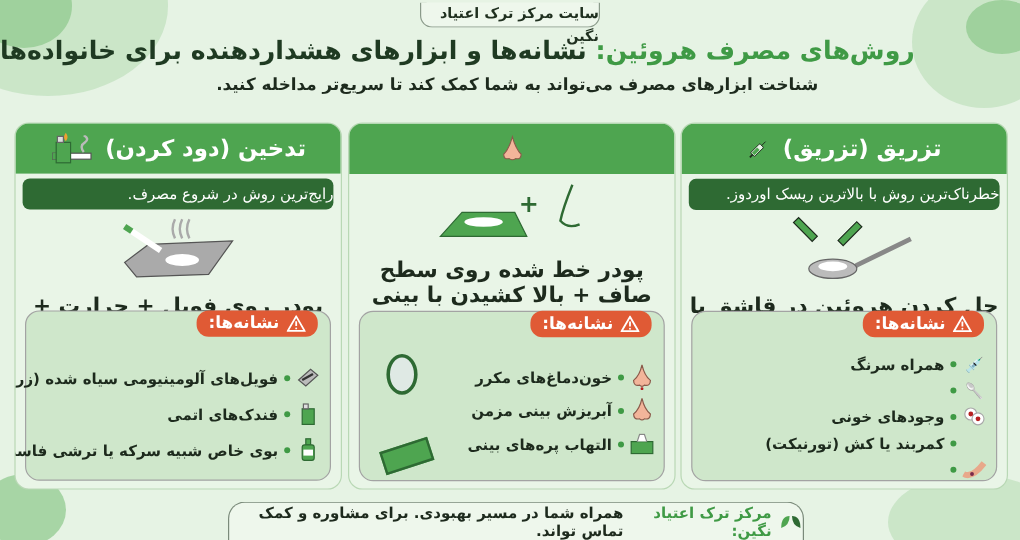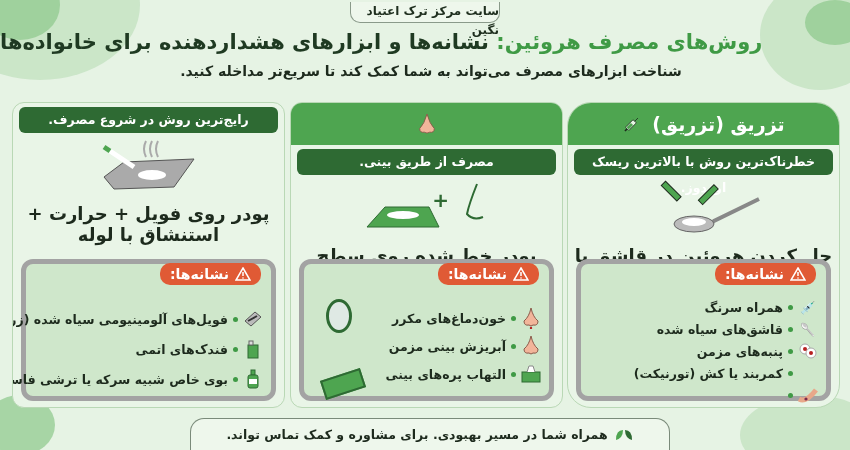--- a/index.html
+++ b/index.html
@@ -186,6 +186,23 @@
 </div>
 
 <div class="card" style="left:12px;">
+  <div class="card-head">
+    <span class="icon-sm" style="position:absolute;left:30px;">
+      <svg width="14" height="26" viewBox="0 0 14 26">
+          <rect x="1" y="8" width="12" height="17" fill="#4ea550" stroke="#2e6a33"></rect>
+          <rect x="2" y="3" width="5" height="5" fill="#ddd" stroke="#666"></rect>
+          <path d="M9 0 Q12 4 9 7 Q6 4 9 0Z" fill="#f0a030"></path>
+        </svg>
+    </span>
+    <span>تدخین (دود کردن)</span>
+    <span class="icon-sm" style="width:36px;">
+      <svg width="36" height="22" viewBox="0 0 36 22">
+          <rect x="2" y="15" width="32" height="5" fill="#fff" stroke="#555"></rect>
+          <rect x="2" y="15" width="8" height="5" fill="#4ea550"></rect>
+          <path d="M28 14 Q24 9 29 6 Q33 3 28 0" stroke="#bbb" stroke-width="2" fill="none"></path>
+        </svg>
+    </span>
+  </div>
   <div class="card-strip">رایج‌ترین روش در شروع مصرف.</div>
   <div class="illus">
     <svg width="110" height="60" viewBox="0 0 110 60">

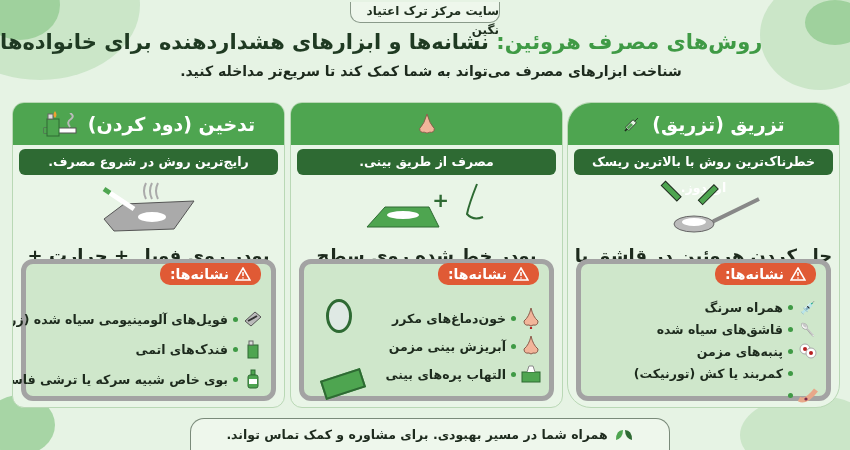--- a/index.html
+++ b/index.html
@@ -43,7 +43,7 @@
 </div>
 <div class="subtitle">شناخت ابزارهای مصرف می‌تواند به شما کمک کند تا سریع‌تر مداخله کنید.</div>
 
-<div class="card" style="left:567px;border-radius:24px;">
+<div class="card" style="left:567px;">
   <div class="card-head">
     <span>تزریق (تزریق)</span>
     <span class="icon-sm">

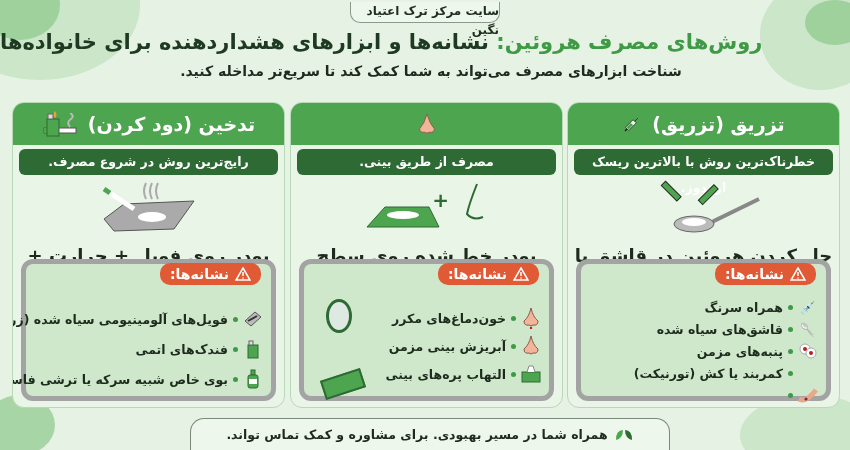--- a/index.html
+++ b/index.html
@@ -13,7 +13,7 @@
   .subtitle{position:absolute;left:12px;right:0;top:63px;text-align:center;font-size:14px;font-weight:bold;color:#1d2a1d;}
   .card{position:absolute;top:102px;width:273px;height:306px;border-radius:12px;background:#e9f5e7;border:1px solid #b9d8b5;overflow:hidden;}
   .card-head{height:42px;background:#4ea550;display:flex;align-items:center;justify-content:center;gap:10px;color:#fff;font-size:19px;font-weight:bold;}
-  .card-strip{margin:4px 6px 0 6px;height:26px;background:#2e6a33;border-radius:6px;color:#fff;font-size:12.5px;font-weight:bold;text-align:center;line-height:26px;}
+  .card-strip{margin:4px 6px 0 6px;height:26px;background:#2e6a33;border-radius:6px;color:#fff;font-size:12.5px;font-weight:normal;line-height:26px;}
   .illus{height:68px;display:flex;align-items:center;justify-content:center;gap:12px;}
   .method{text-align:center;font-size:18px;font-weight:bold;margin-top:2px;color:#1d2a1d;}
   .signs{position:absolute;left:8px;right:8px;top:156px;bottom:6px;background:#cfe7cb;border-radius:12px;border:5px solid #a3a3a3;}

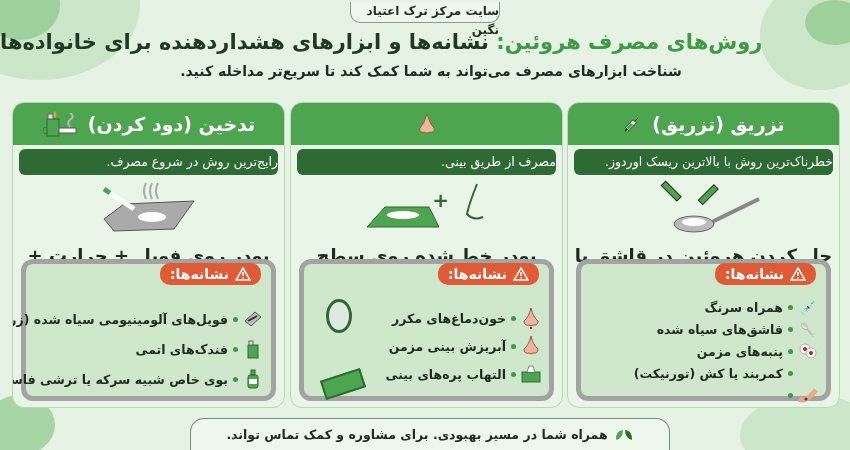--- a/index.html
+++ b/index.html
@@ -130,7 +130,6 @@
         </svg>
     </span>
   </div>
-  <div class="card-strip">مصرف از طریق بینی.</div>
   <div class="illus">
     <svg width="140" height="60" viewBox="0 0 140 60">
       <polygon points="10,48 28,28 72,28 82,48" fill="#4ea550" stroke="#2e6a33"></polygon>

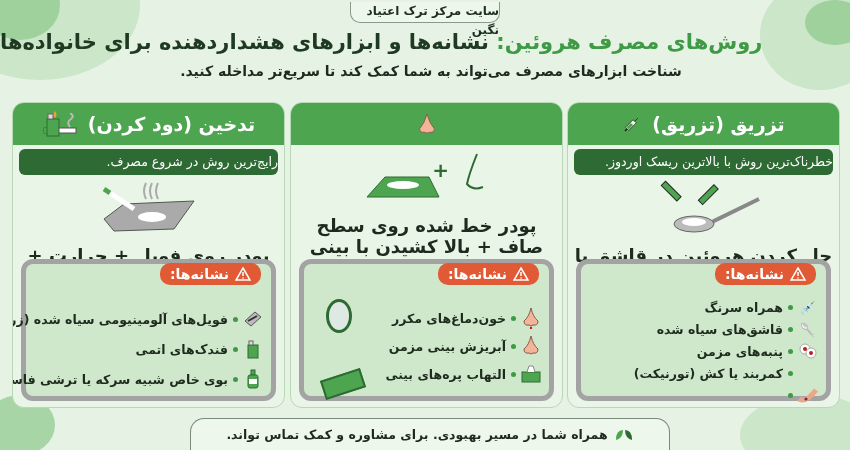--- a/index.html
+++ b/index.html
@@ -16,7 +16,7 @@
   .card-strip{margin:4px 6px 0 6px;height:26px;background:#2e6a33;border-radius:6px;color:#fff;font-size:12.5px;font-weight:normal;line-height:26px;}
   .illus{height:68px;display:flex;align-items:center;justify-content:center;gap:12px;}
   .method{text-align:center;font-size:18px;font-weight:bold;margin-top:2px;color:#1d2a1d;}
-  .signs{position:absolute;left:8px;right:8px;top:156px;bottom:6px;background:#cfe7cb;border-radius:12px;border:5px solid #a3a3a3;}
+  .signs{position:absolute;left:8px;right:8px;top:156px;bottom:6px;background:#cfe7cb;border-radius:12px;border:1px solid #a3a3a3;}
   .badge{position:absolute;right:10px;top:-1px;background:#e05a35;color:#fff;font-size:14px;font-weight:bold;padding:3px 10px;border-radius:10px 10px 10px 10px;display:flex;align-items:center;gap:6px;}
   .warn{display:inline-block;width:16px;height:14px;}
   .sign-list{position:absolute;right:8px;top:32px;list-style:none;}

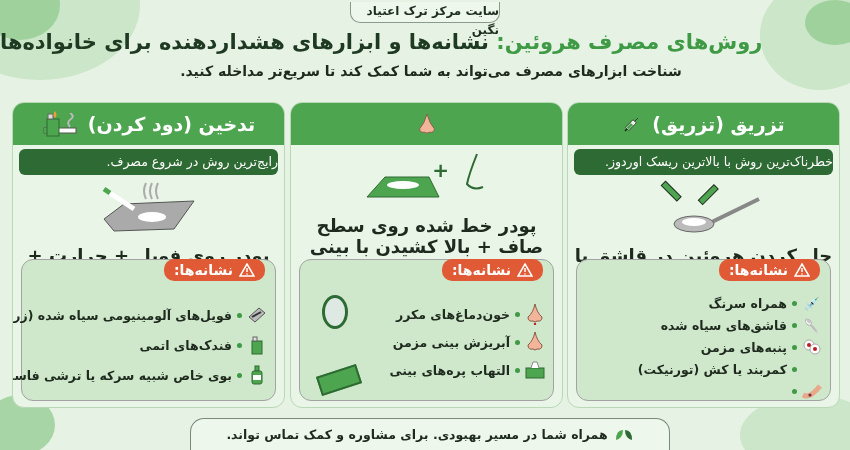--- a/index.html
+++ b/index.html
@@ -90,7 +90,6 @@
       <li class="sign-item">
           <span class="icon-sm">🥄</span>
           <span class="dot"></span>
-          <span>قاشق‌های سیاه شده</span>
         </li>
       <li class="sign-item">
           <span class="icon-sm">

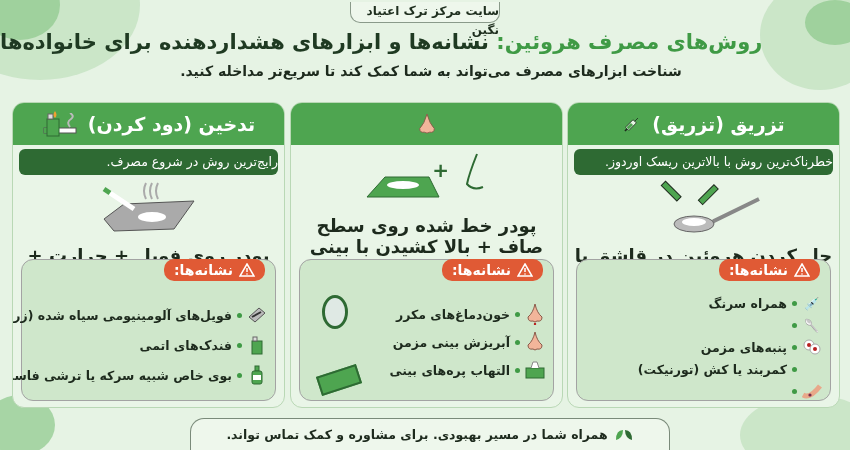--- a/index.html
+++ b/index.html
@@ -101,7 +101,7 @@
             </svg>
           </span>
           <span class="dot"></span>
-          <span>پنبه‌های مزمن</span>
+          <span>وجود‌های خونی</span>
         </li>
       <li class="sign-item">
           <span class="icon-sm"></span>

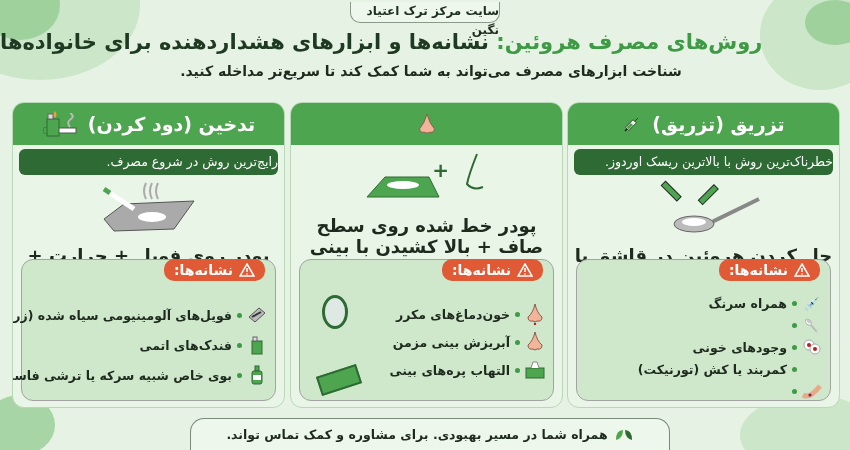--- a/index.html
+++ b/index.html
@@ -264,6 +264,7 @@
         <path d="M18 12 Q18 2 11 2 Q11 10 18 12Z" fill="#2e6a33"></path>
       </svg>
   </span>
+  <span class="brand">مرکز ترک اعتیاد نگین:</span>
     <span> همراه شما در مسیر بهبودی. برای مشاوره و کمک تماس تواند.</span>
 </div>
 

